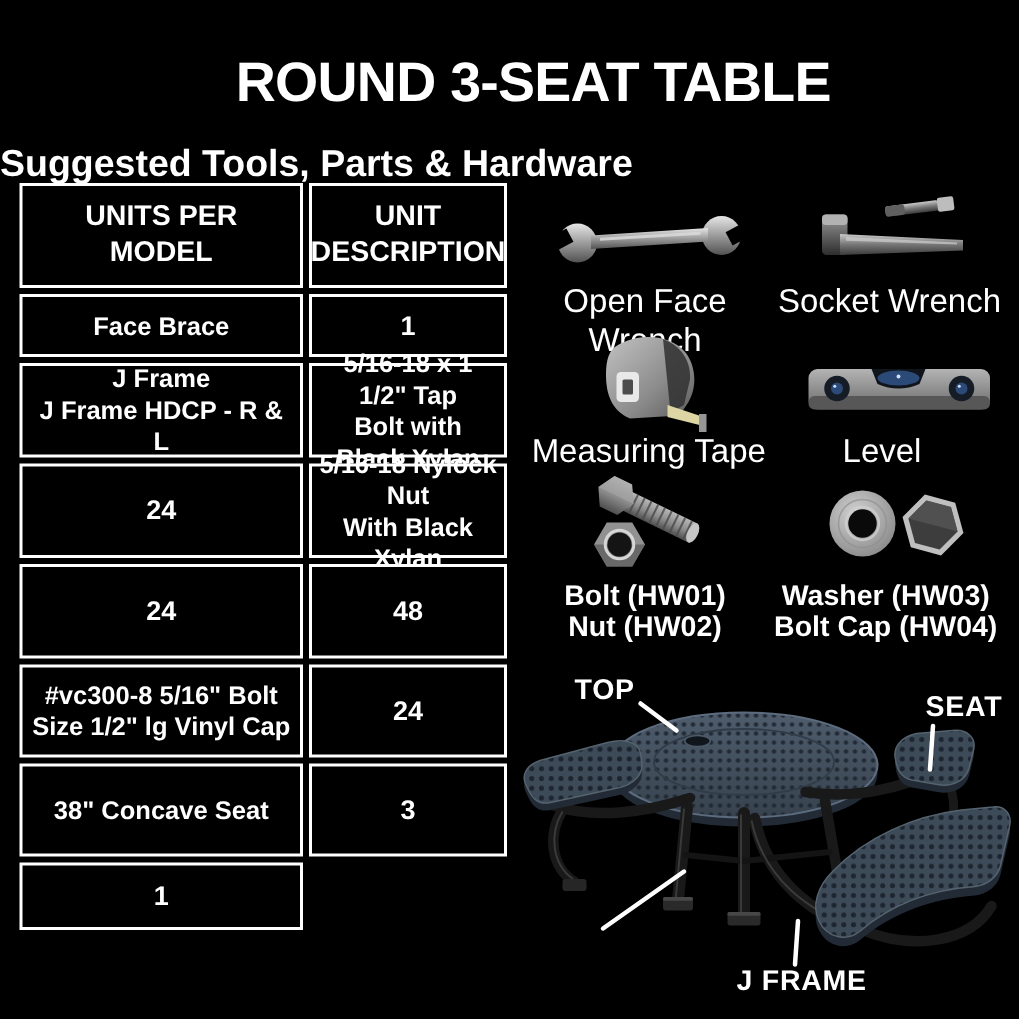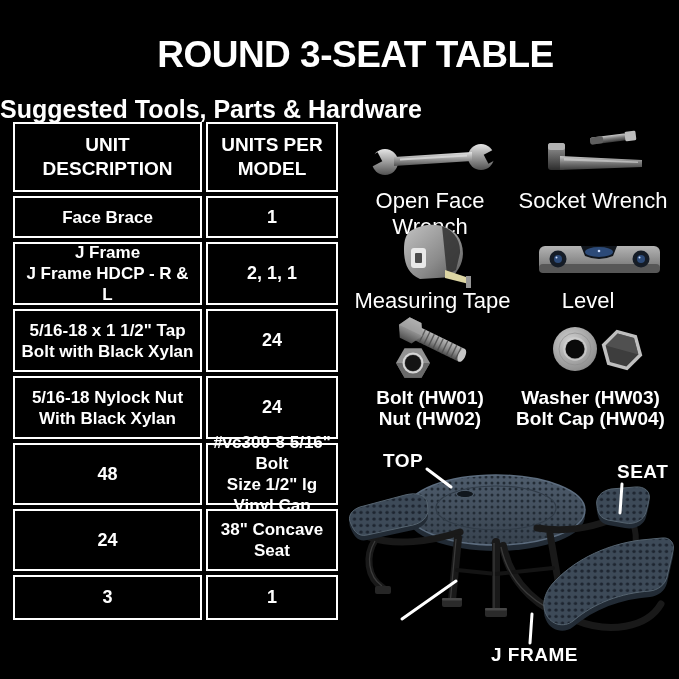--- a/index.html
+++ b/index.html
@@ -39,9 +39,9 @@
 <div class="abs subtitle">Suggested Tools, Parts &amp; Hardware</div>
 
 <div class="abs parts-table">
-  <div class="cell hdr">UNIT DESCRIPTION</div>
   <div class="cell hdr">UNITS PER
 MODEL</div>
+  <div class="cell hdr">UNIT DESCRIPTION</div>
 
   <div class="cell">Face Brace</div>
   <div class="cell num">1</div>

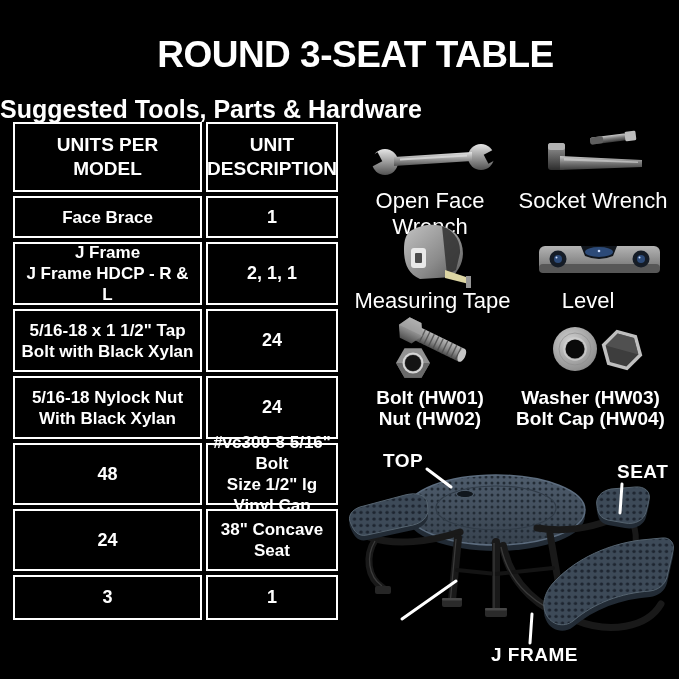--- a/index.html
+++ b/index.html
@@ -48,7 +48,6 @@
 
   <div class="cell">J Frame
 J Frame HDCP - R &amp; L</div>
-  <div class="cell num">2, 1, 1</div>
 
   <div class="cell">5/16-18 x 1 1/2" Tap
 Bolt with Black Xylan</div>

